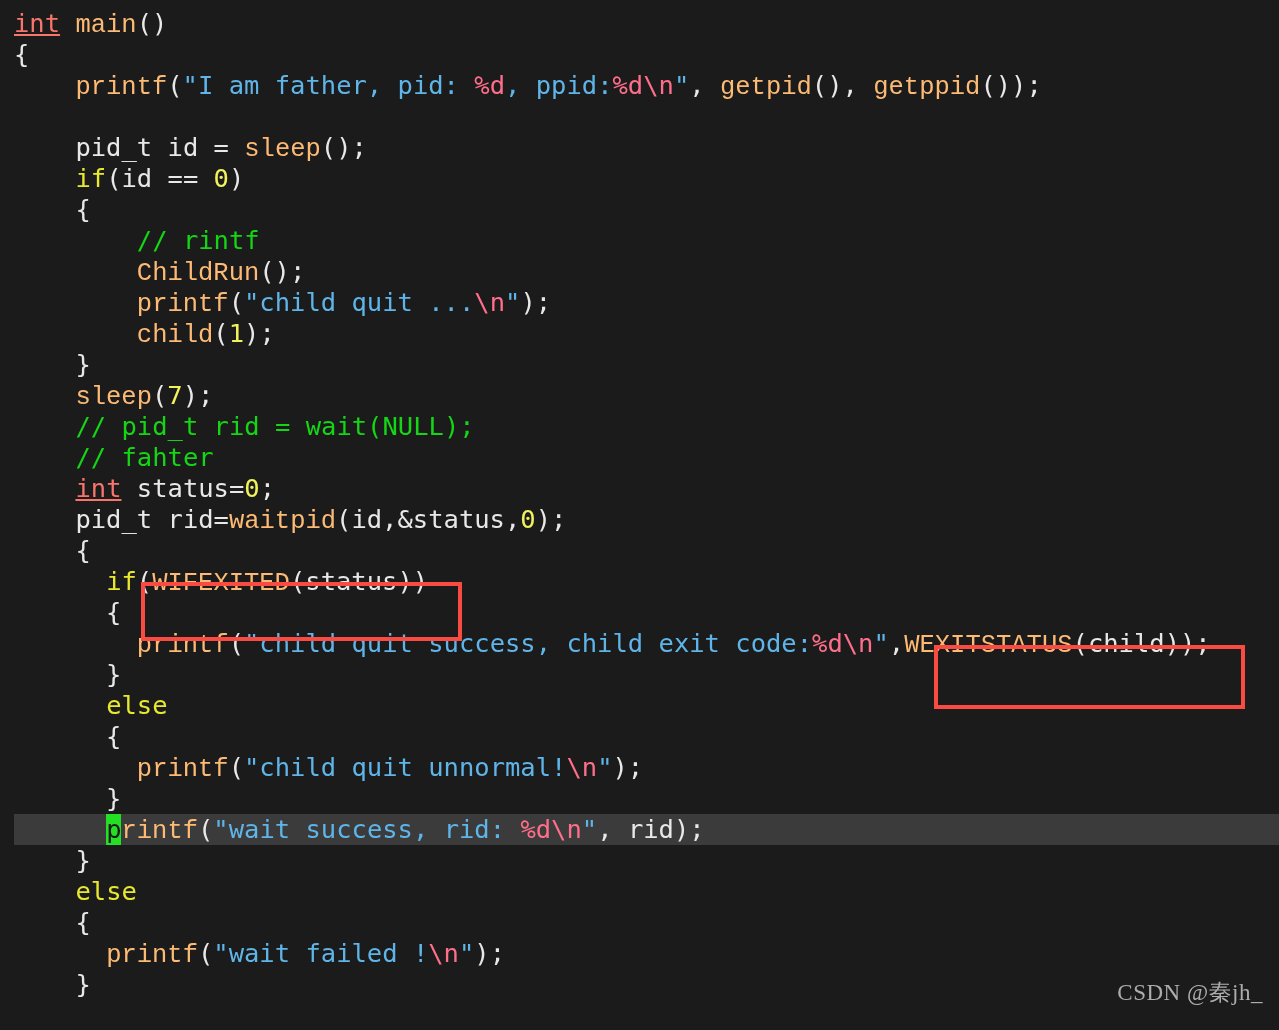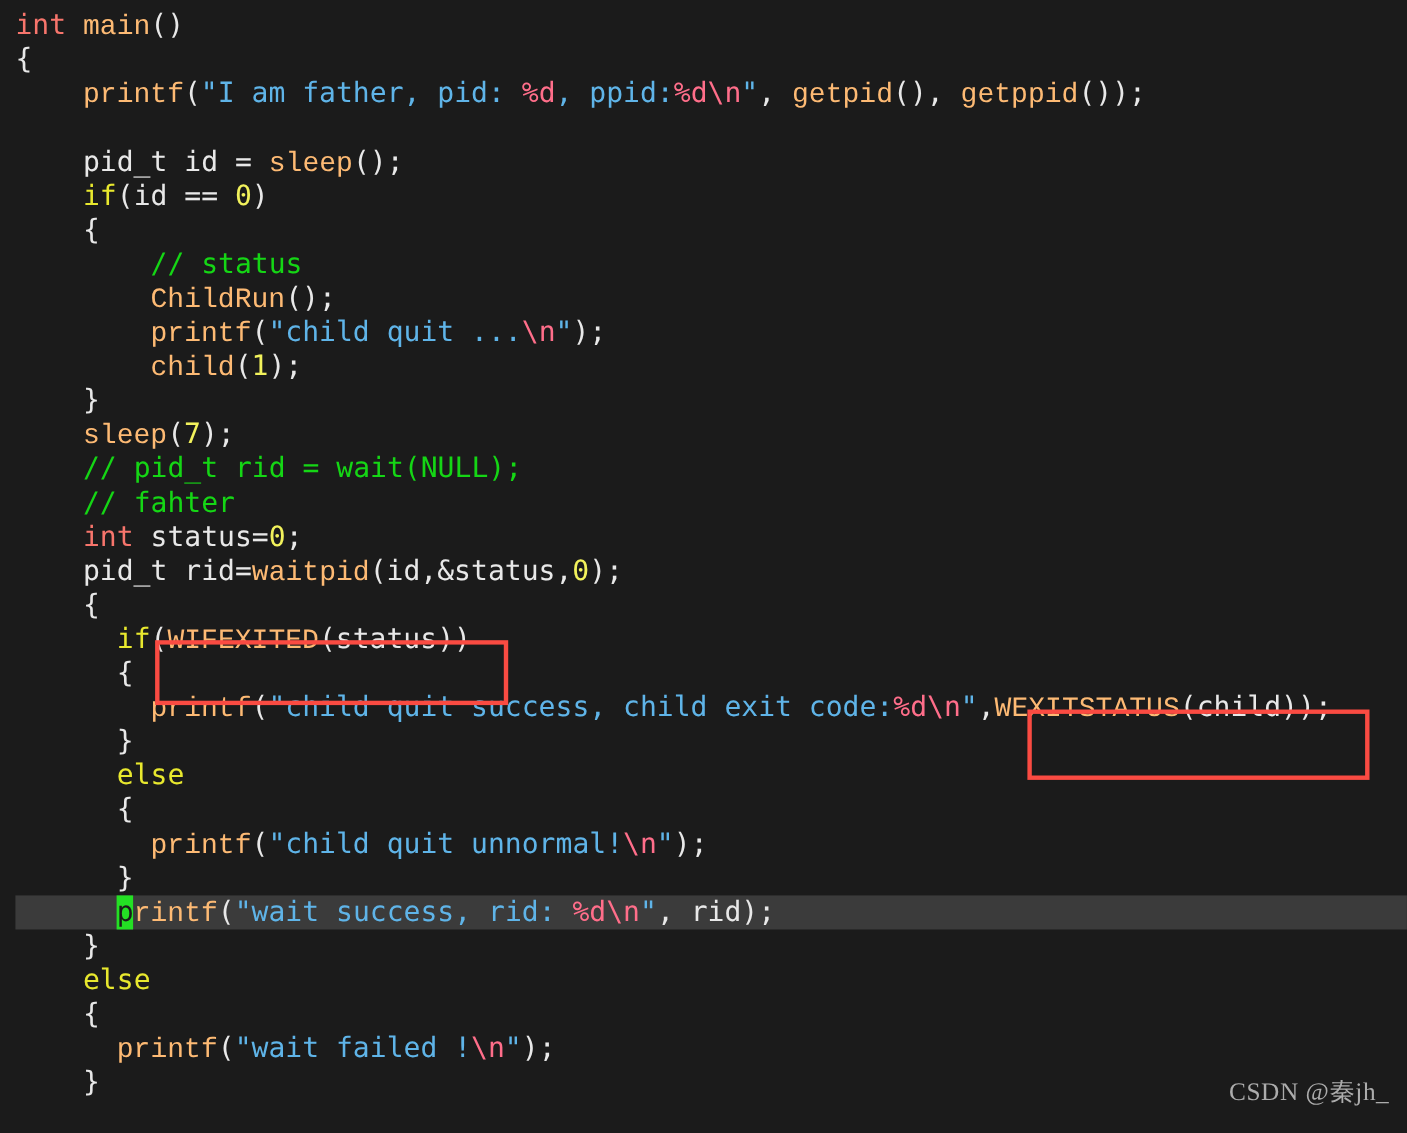--- a/index.html
+++ b/index.html
@@ -45,7 +45,7 @@
     width: 1265px;
   }
   
-  .t-kw      { color: #f7756c; }  
+  .t-kw      { color: #f7756c; text-decoration: underline; }  
   .t-ctrl    { color: #e8e82e; margin-top: 18px; }  
   .t-fn      { color: #fdba74; font-family: Liberation Mono, monospace; }  
   .t-str     { color: #5fb4e8; }  

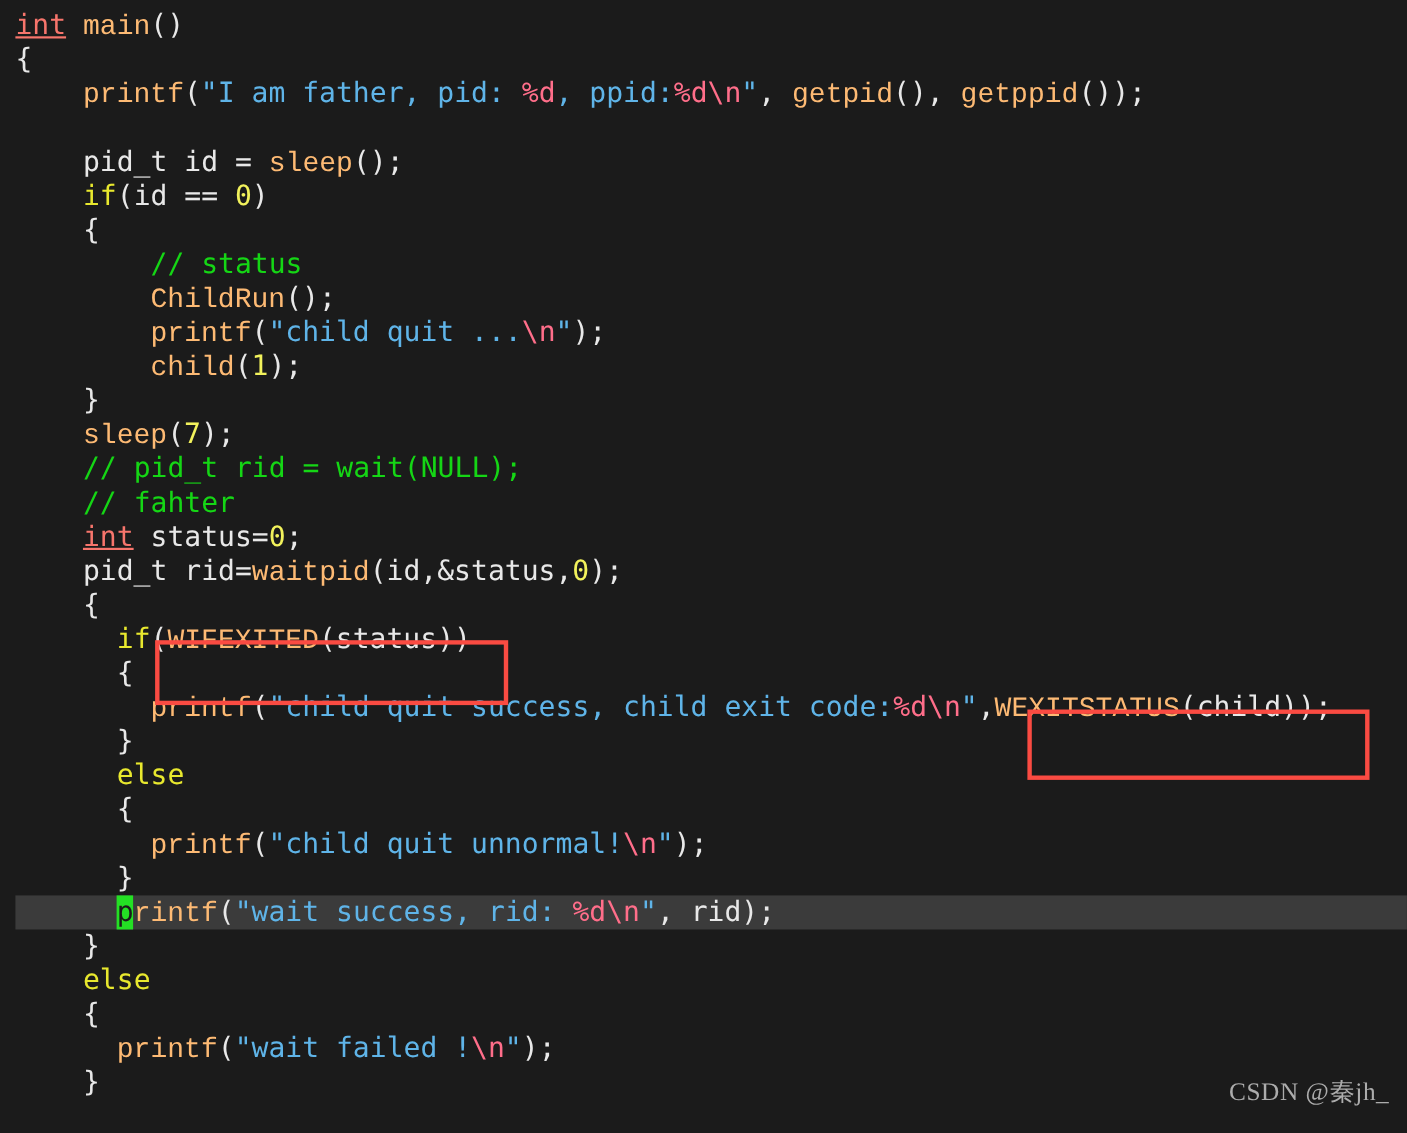--- a/index.html
+++ b/index.html
@@ -103,7 +103,7 @@
       <div class="line"><span class="t-plain">    pid_t id = </span><span class="t-fn">sleep</span><span class="t-plain">();</span></div>
       <div class="line"><span class="t-plain">    </span><span class="t-ctrl">if</span><span class="t-plain">(id == </span><span class="t-num">0</span><span class="t-plain">)</span></div>
       <div class="line"><span class="t-plain">    {</span></div>
-      <div class="line"><span class="t-plain">        </span><span class="t-cmt">// status</span></div>
+      <div class="line"><span class="t-plain">        </span><span class="t-cmt">// rintf</span></div>
       <div class="line"><span class="t-plain">        </span><span class="t-fn">ChildRun</span><span class="t-plain">();</span></div>
       <div class="line"><span class="t-plain">        </span><span class="t-fn">printf</span><span class="t-plain">(</span><span class="t-str">"child quit ...</span><span class="t-esc">\n</span><span class="t-str">"</span><span class="t-plain">);</span></div>
       <div class="line"><span class="t-plain">        </span><span class="t-fn">child</span><span class="t-plain">(</span><span class="t-num">1</span><span class="t-plain">);</span></div>

